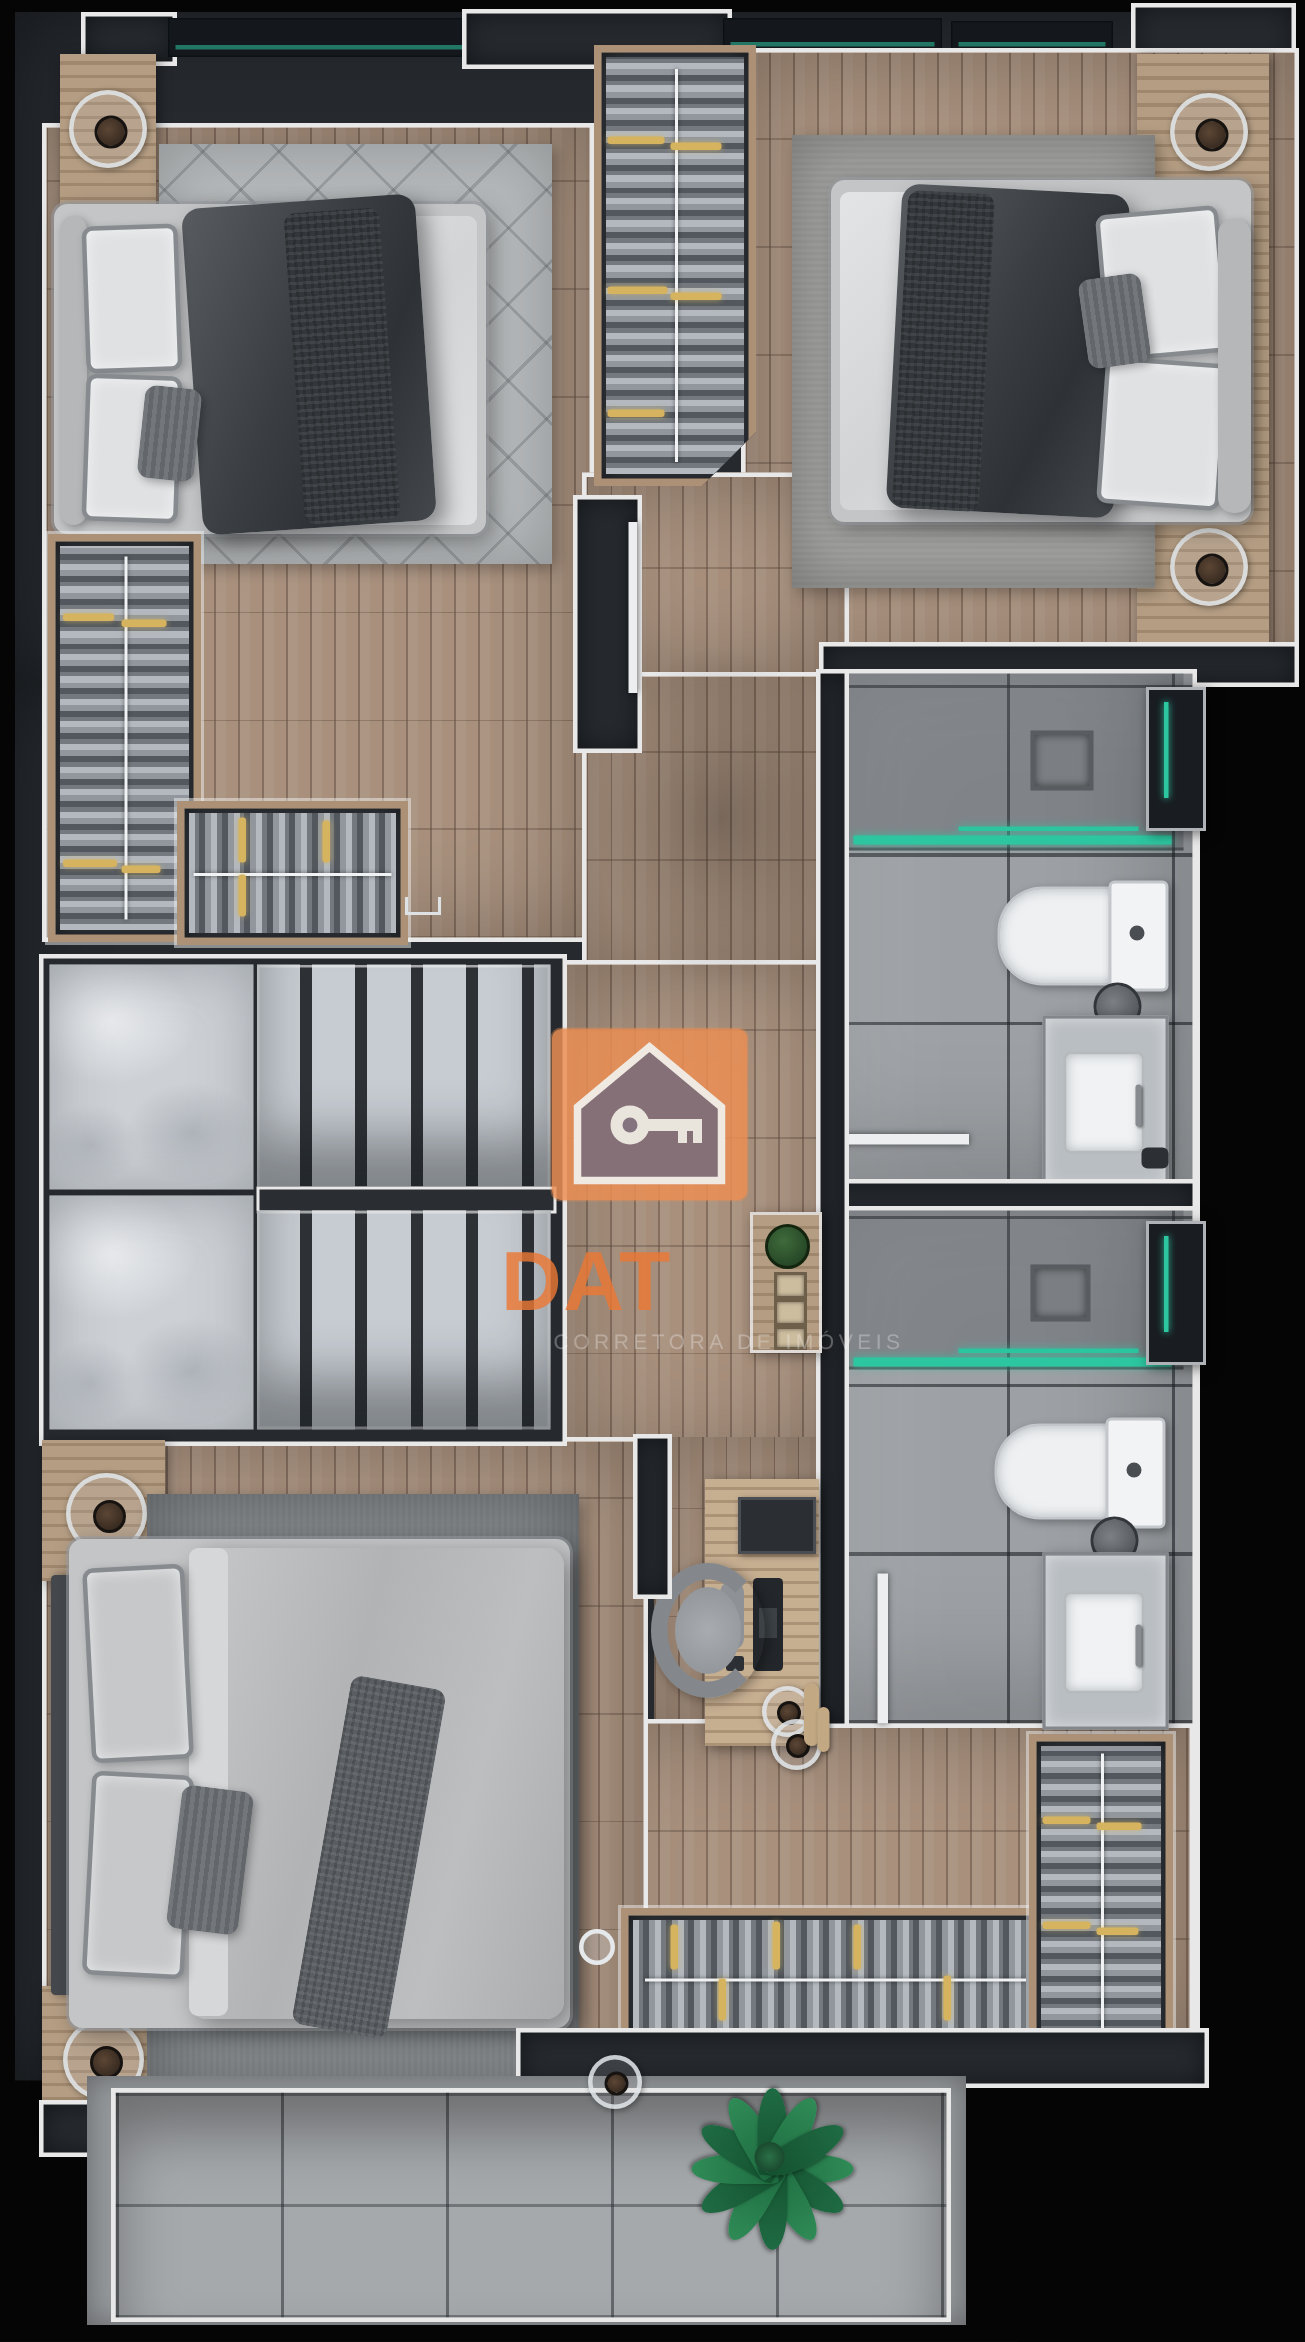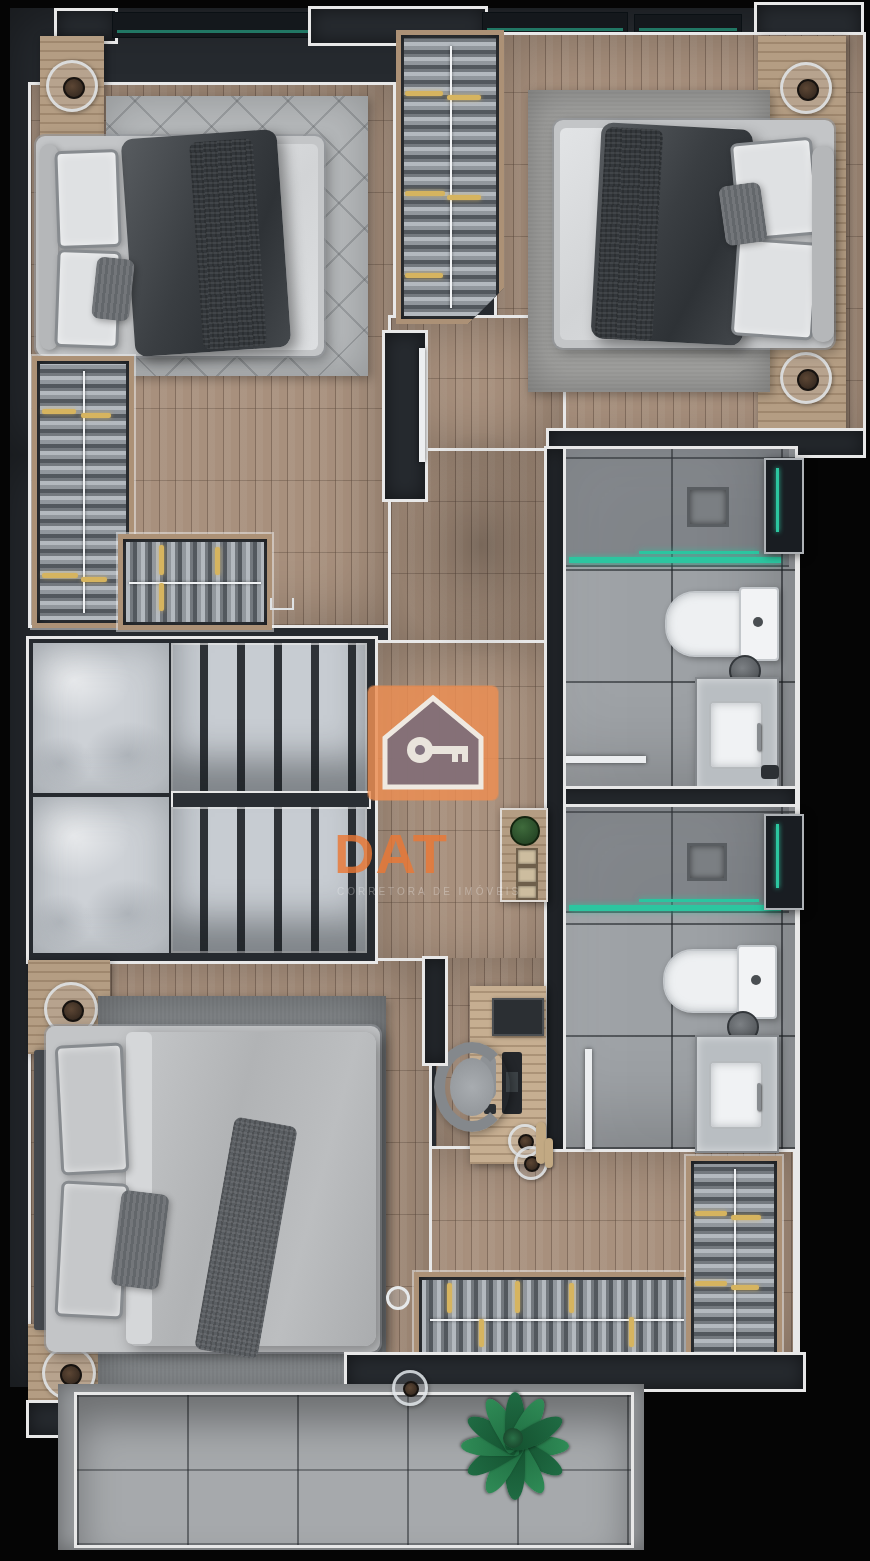--- a/index.html
+++ b/index.html
@@ -113,7 +113,7 @@
   .wm-square{background:rgba(235,142,83,.85);border-radius:6px;box-shadow:0 0 0 1px rgba(235,142,83,.4);}
   .wm-dat{font-size:56px;font-weight:700;letter-spacing:1px;color:rgba(234,120,52,.82);line-height:1;}
   .wm-imoveis{font-size:46px;font-weight:400;letter-spacing:1px;color:rgba(210,206,200,.55);line-height:1;}
-  .wm-sub{font-size:10px;letter-spacing:3px;text-transform:uppercase;color:rgba(250,250,250,.3);}
+  .wm-sub{font-size:14px;letter-spacing:3px;text-transform:uppercase;color:rgba(250,250,250,.3);margin-left:32px;}
   .shade{background:radial-gradient(ellipse, rgba(0,0,0,.28), transparent 70%);}
 </style>
 </head>

